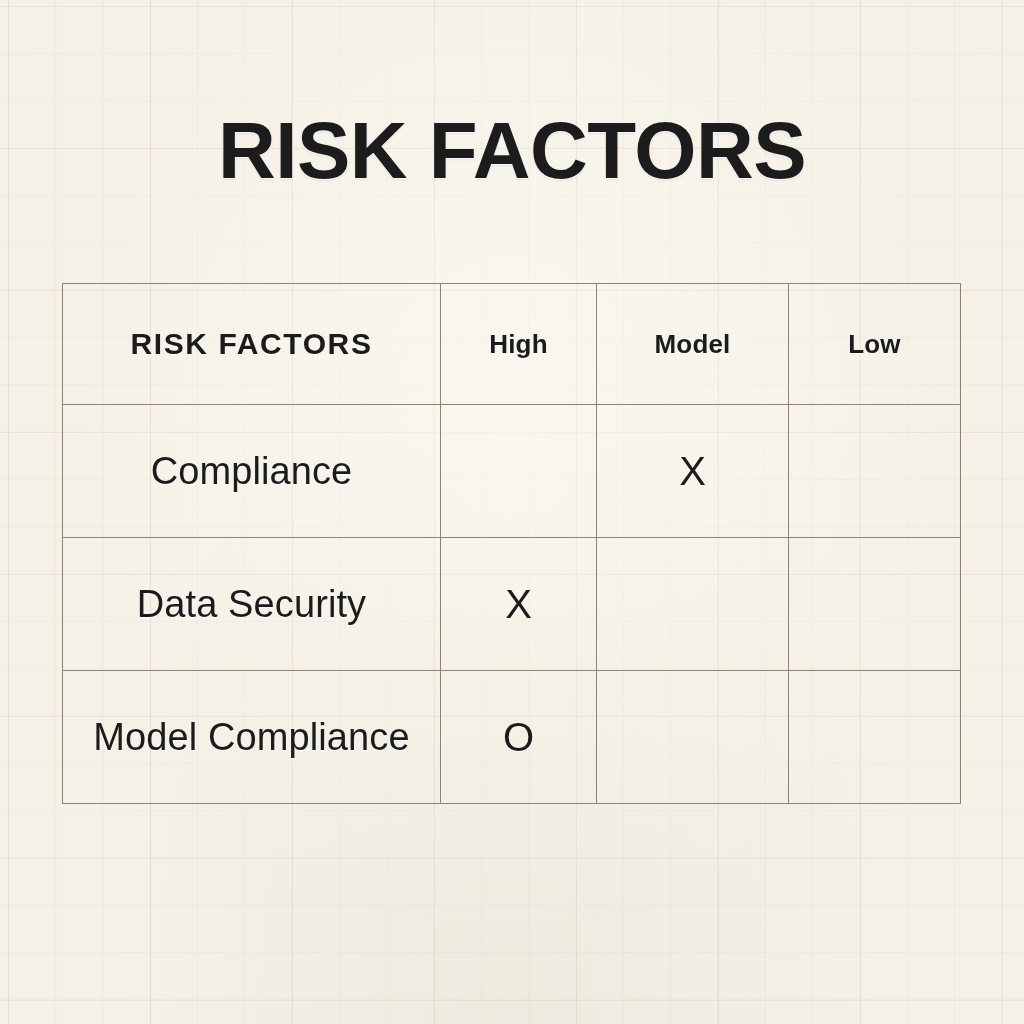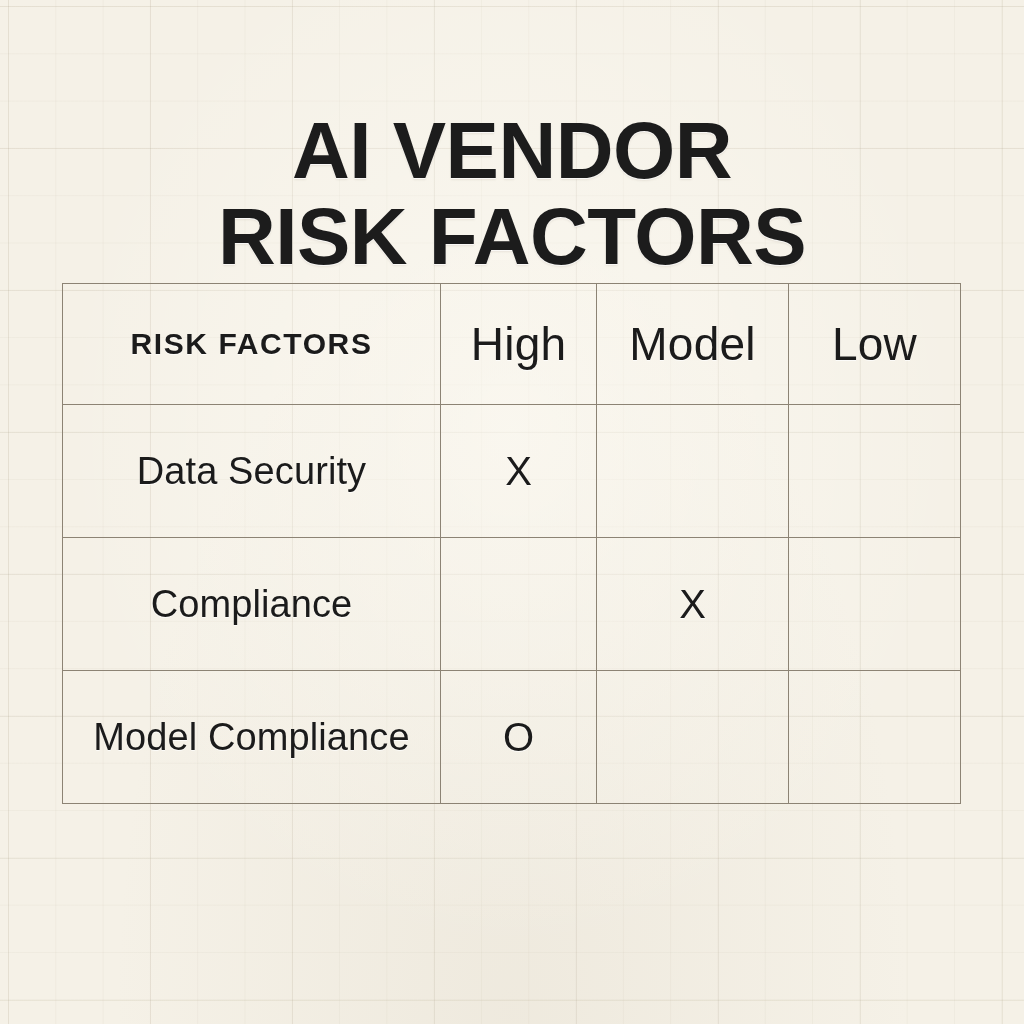--- a/index.html
+++ b/index.html
@@ -122,7 +122,6 @@
   <div id="grain"></div>
 
   <h1 id="title">
-    <span class="tline">AI VENDOR</span>
     <span class="tline">RISK FACTORS</span>
   </h1>
 

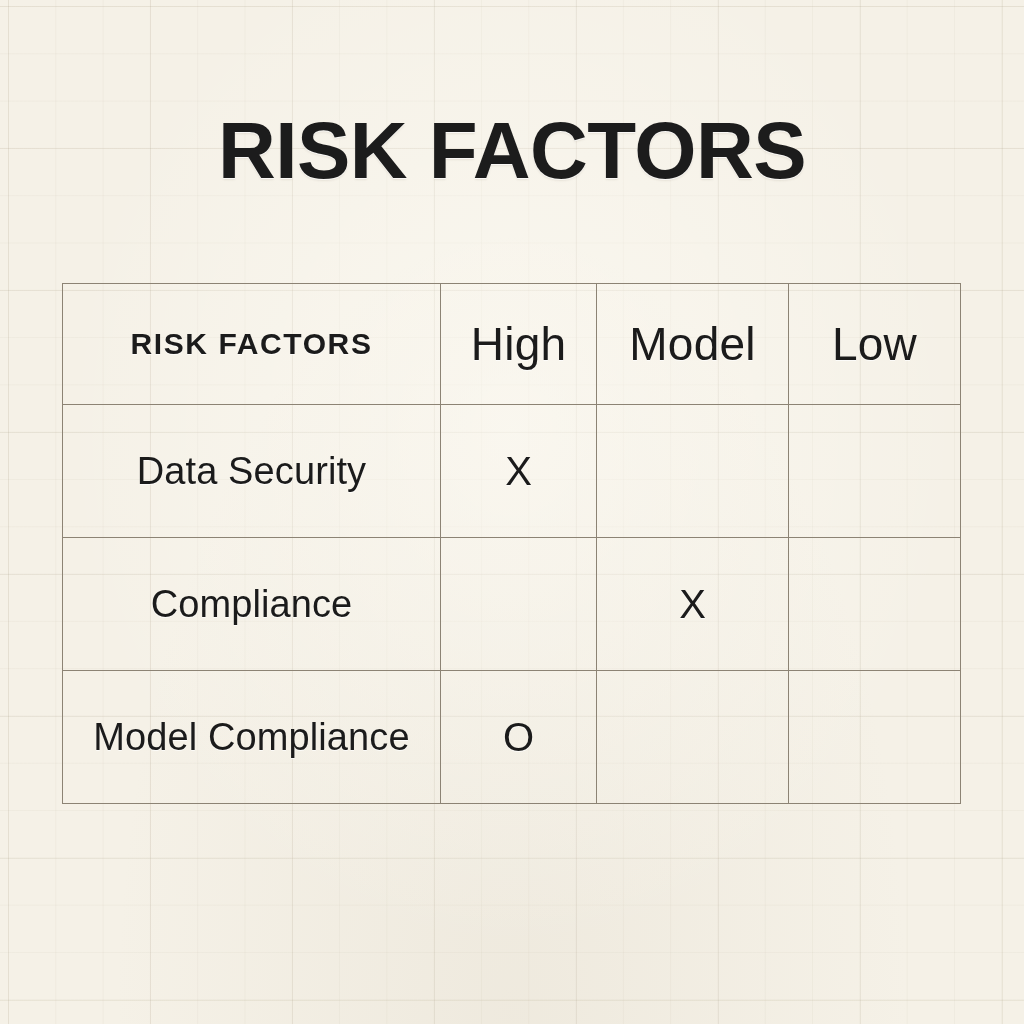--- a/index.html
+++ b/index.html
@@ -95,8 +95,8 @@
     text-shadow: 0 1px 0 rgba(255,255,255,0.7);
   }
   .th-level {
-    font-weight: 400;
-    font-size: 46px;
+    font-weight: 700;
+    font-size: 26px;
     letter-spacing: 0.2px;
     text-shadow: 0 1px 0 rgba(255,255,255,0.7);
   }

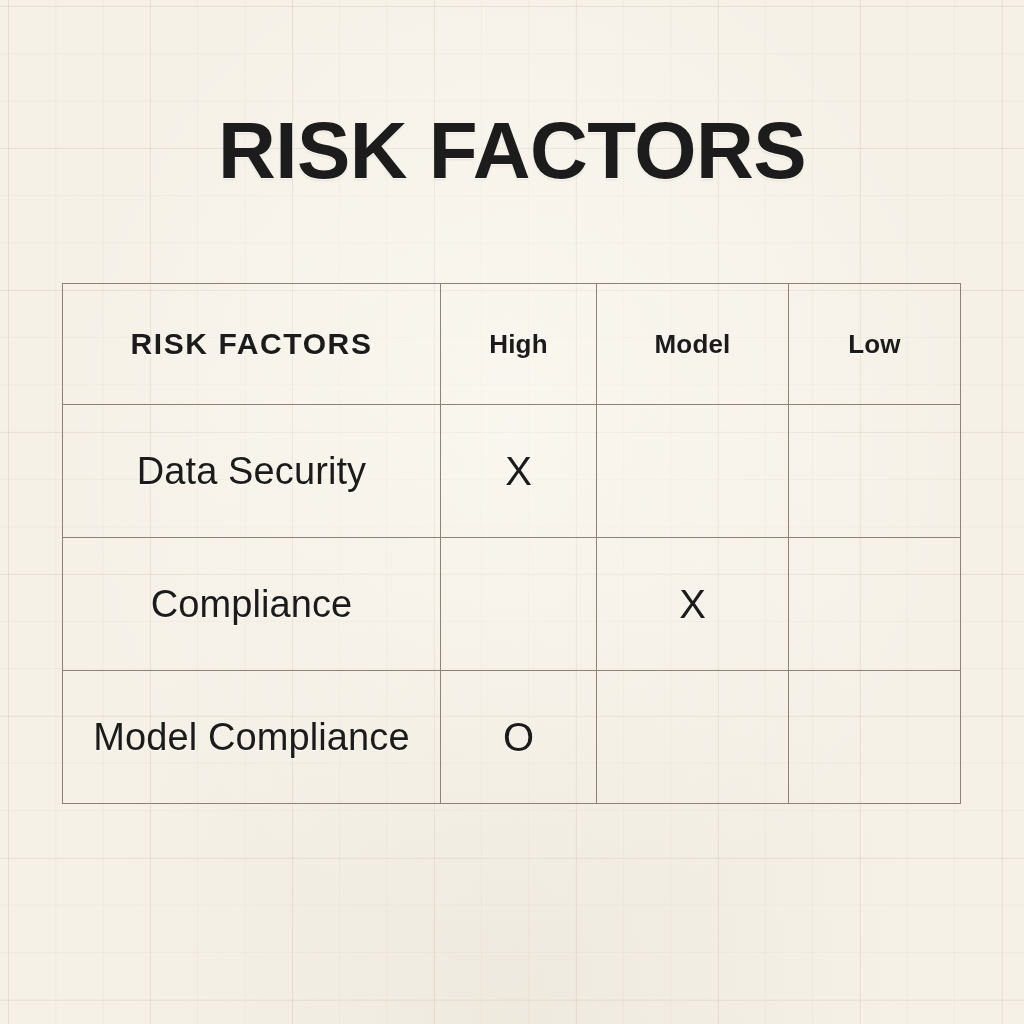--- a/index.html
+++ b/index.html
@@ -142,15 +142,15 @@
     </thead>
     <tbody>
       <tr>
+        <td class="td-label">Compliance</td>
+        <td class="td-mark empty"></td>
+        <td class="td-mark">X</td>
+        <td class="td-mark empty"></td>
+      </tr>
+      <tr>
         <td class="td-label">Data Security</td>
         <td class="td-mark">X</td>
         <td class="td-mark empty"></td>
-        <td class="td-mark empty"></td>
-      </tr>
-      <tr>
-        <td class="td-label">Compliance</td>
-        <td class="td-mark empty"></td>
-        <td class="td-mark">X</td>
         <td class="td-mark empty"></td>
       </tr>
       <tr>

